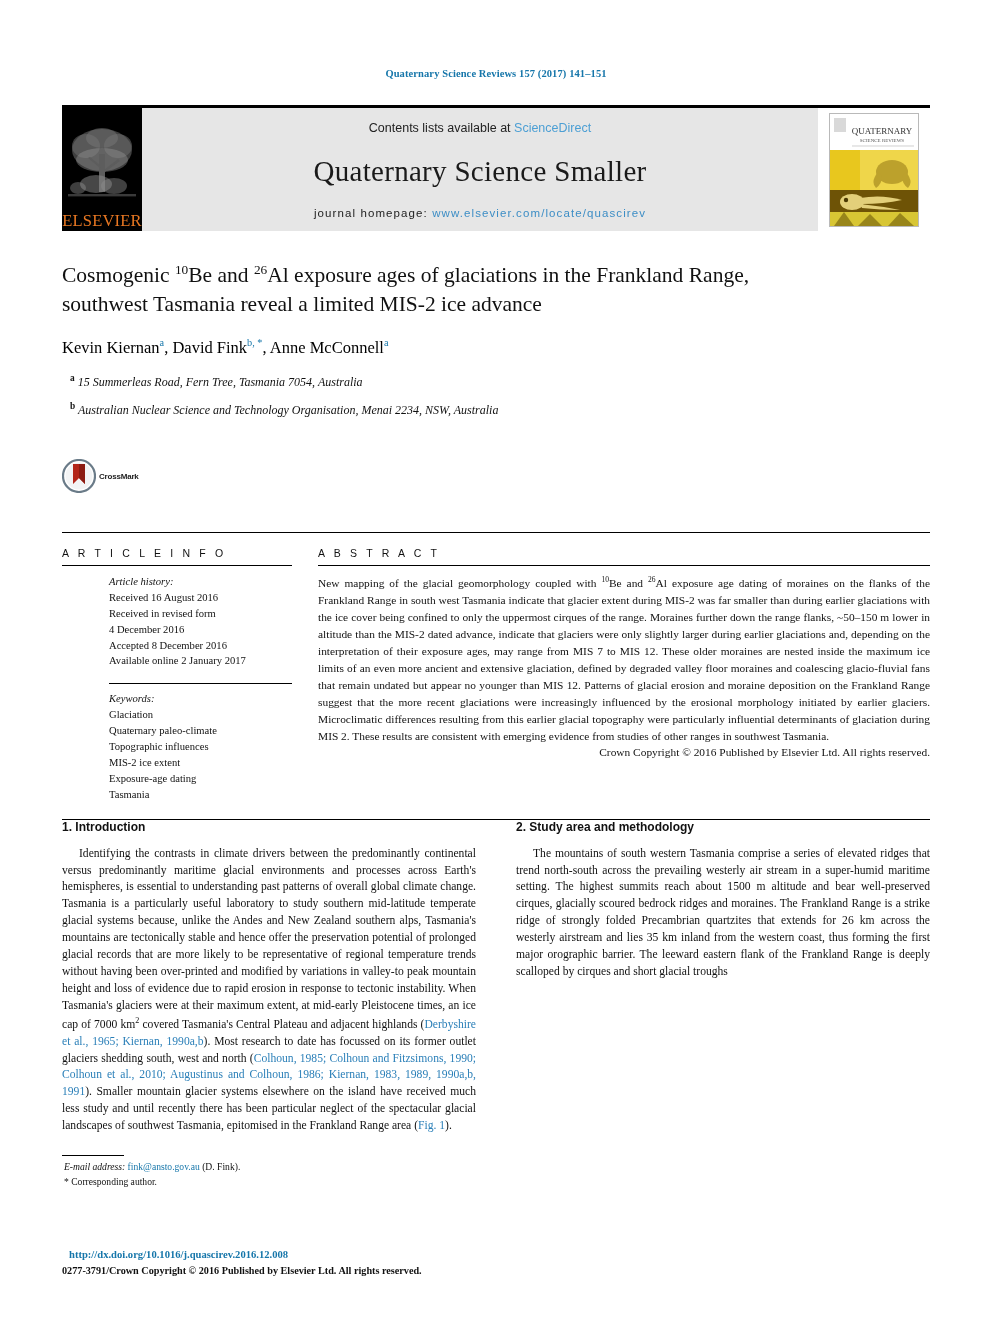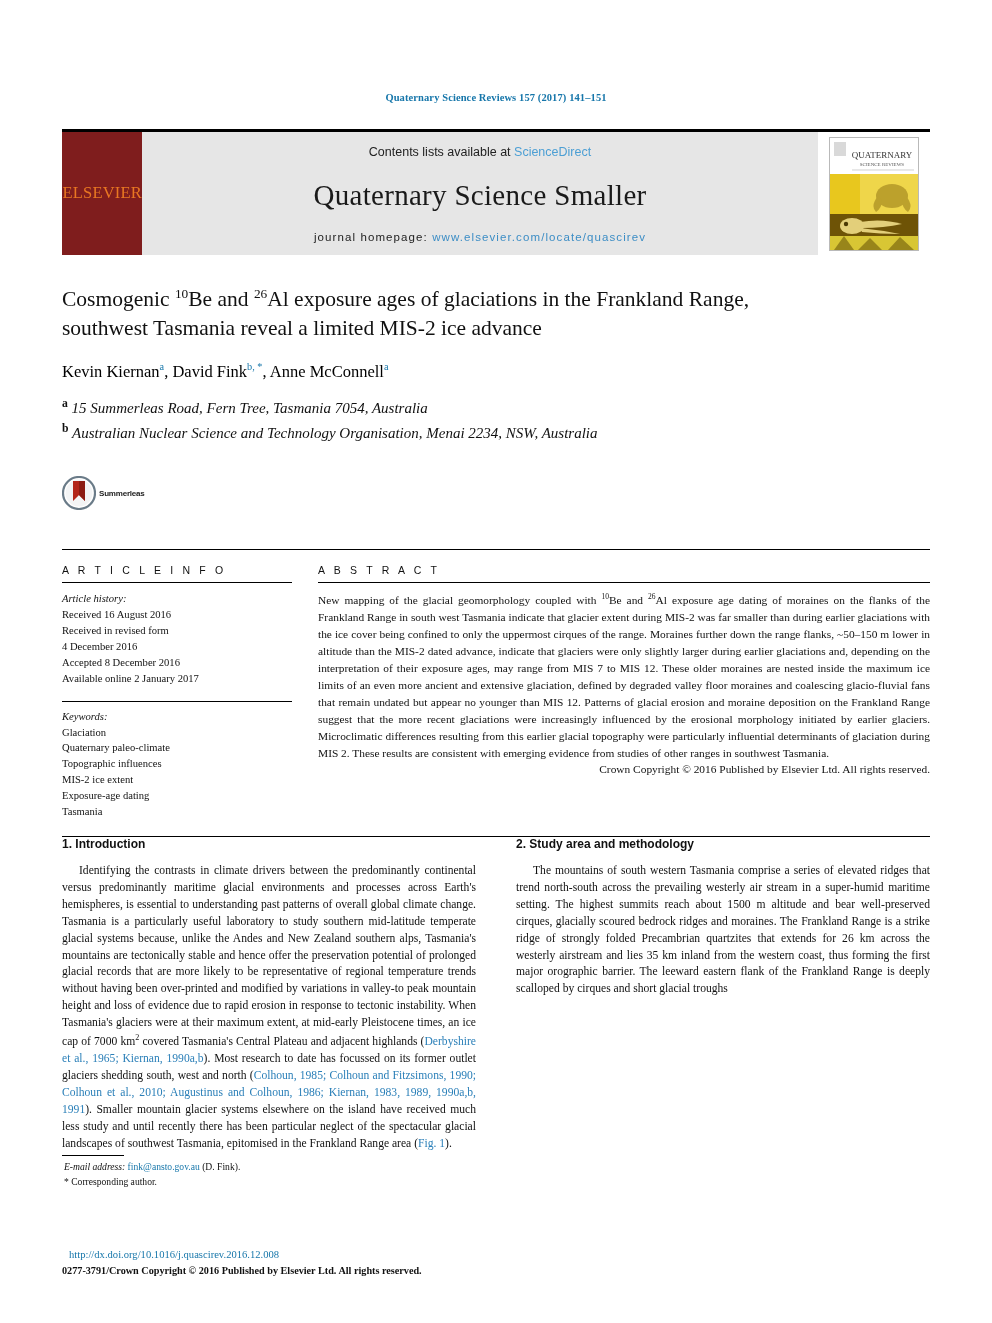--- a/index.html
+++ b/index.html
@@ -22,7 +22,7 @@
     font-size: 10.5px;
     color: #1676aa;
     font-weight: bold;
-    padding-top: 92px;
+    padding-top: 68px;
     letter-spacing: 0.1px;
   }
 

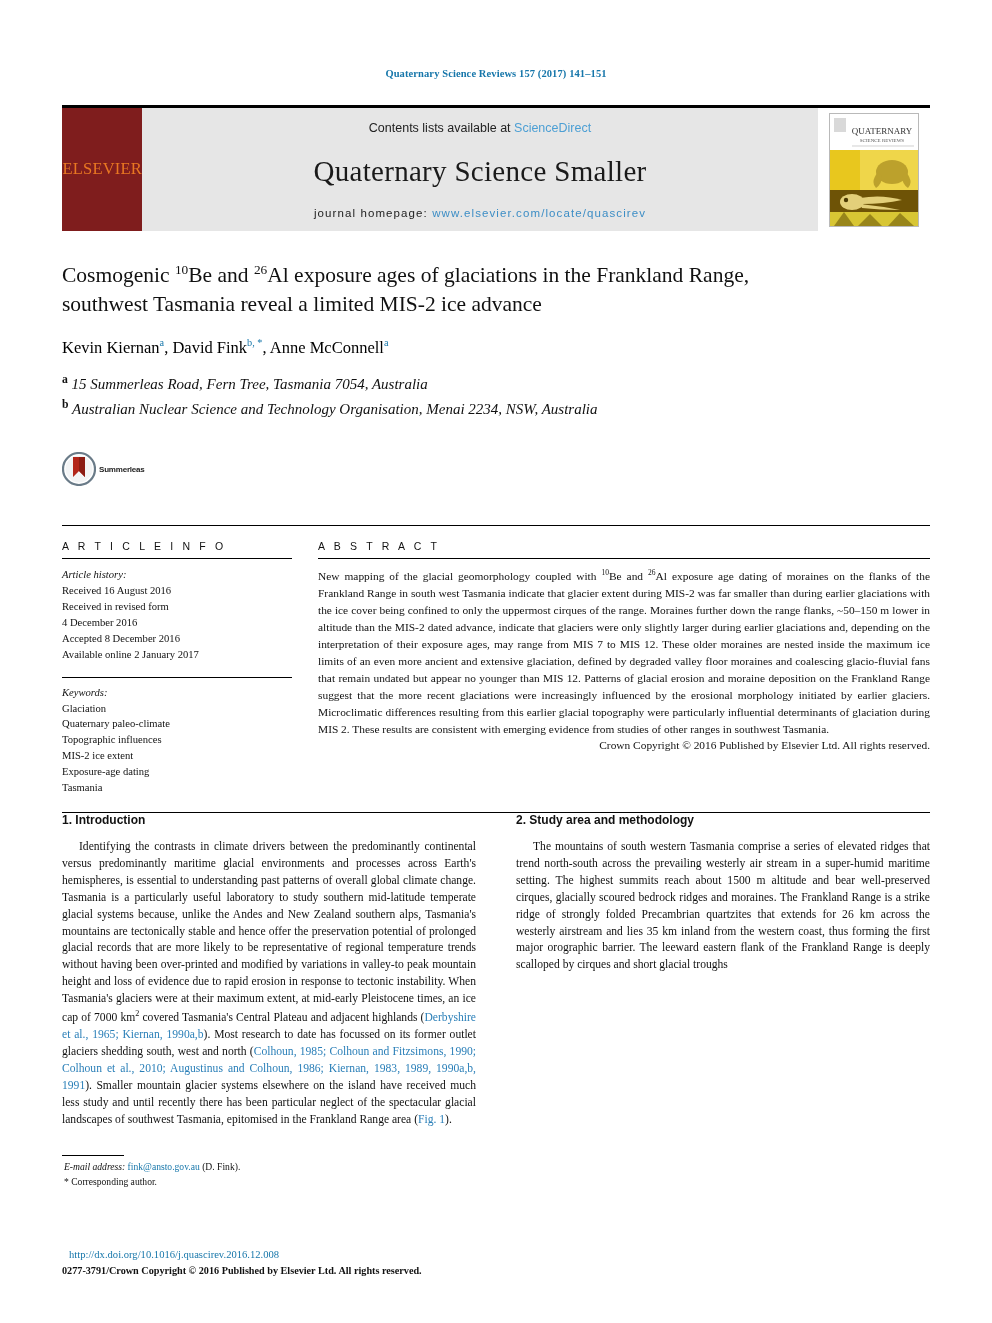--- a/index.html
+++ b/index.html
@@ -38,10 +38,11 @@
     width: 80px;
     flex: 0 0 80px;
     display: flex;
+    flex-direction: column;
     align-items: center;
     justify-content: flex-end;
     padding-bottom: 2px;
-    background: #7f1d1d;
+    background: #000000;
   }
   .tree-svg { display:block; }
   .elsevier-word {

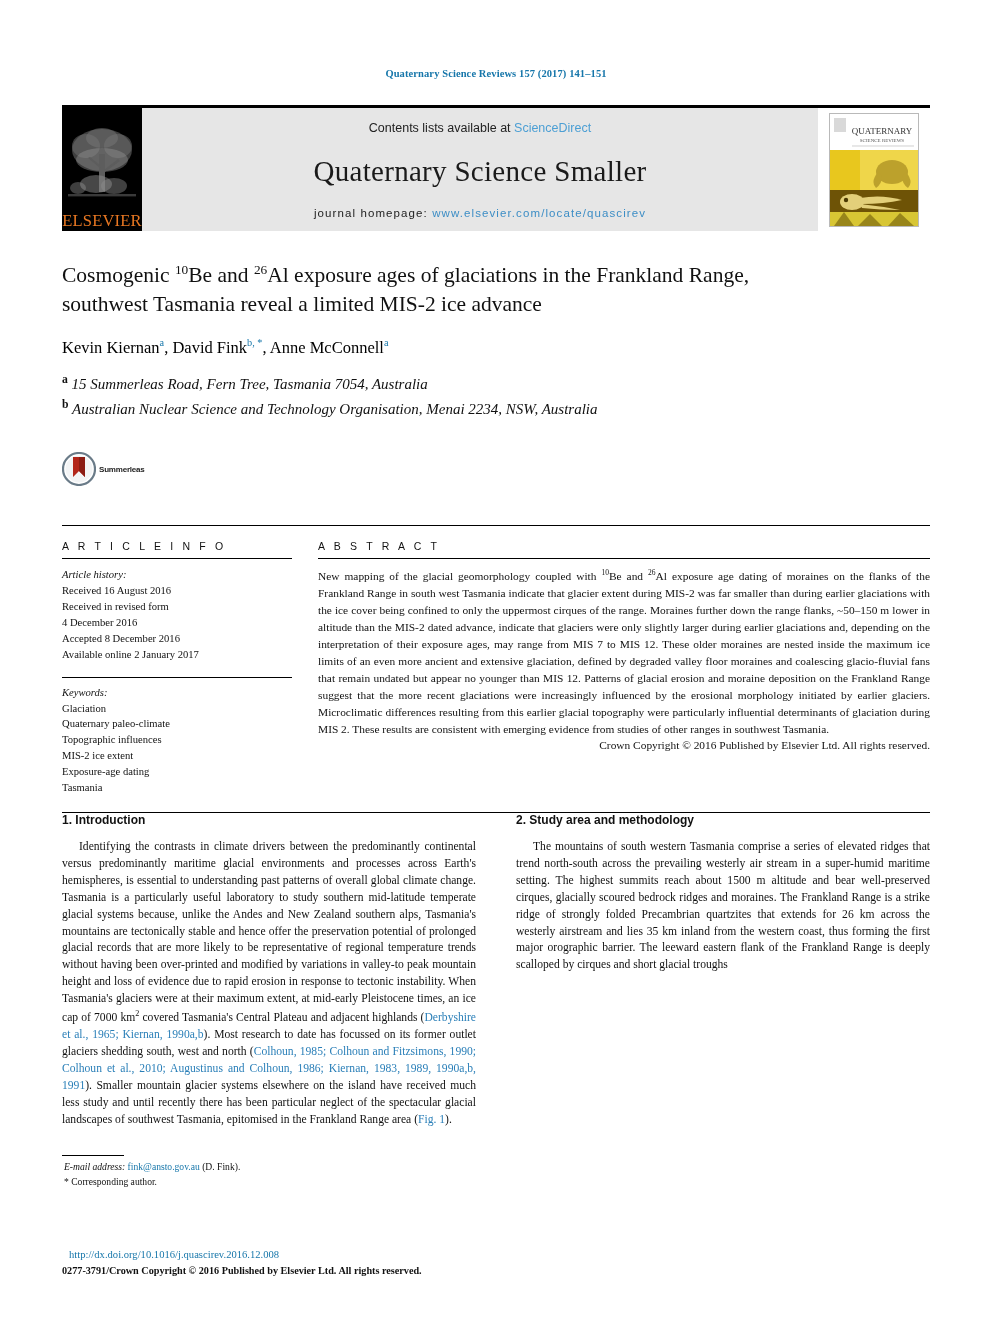--- a/index.html
+++ b/index.html
@@ -120,10 +120,10 @@
   }
   .authors sup { font-size: 0.62em; color: #1676aa; vertical-align: super; }
   .affil {
-    font-size: 15px;
+    font-size: 12px;
     font-style: italic;
     line-height: 1.55;
-    margin: 0;
+    margin: 8px;
     color: #111;
   }
   .affil sup { font-style: normal; font-weight: bold; font-size: 0.78em; vertical-align: super; }

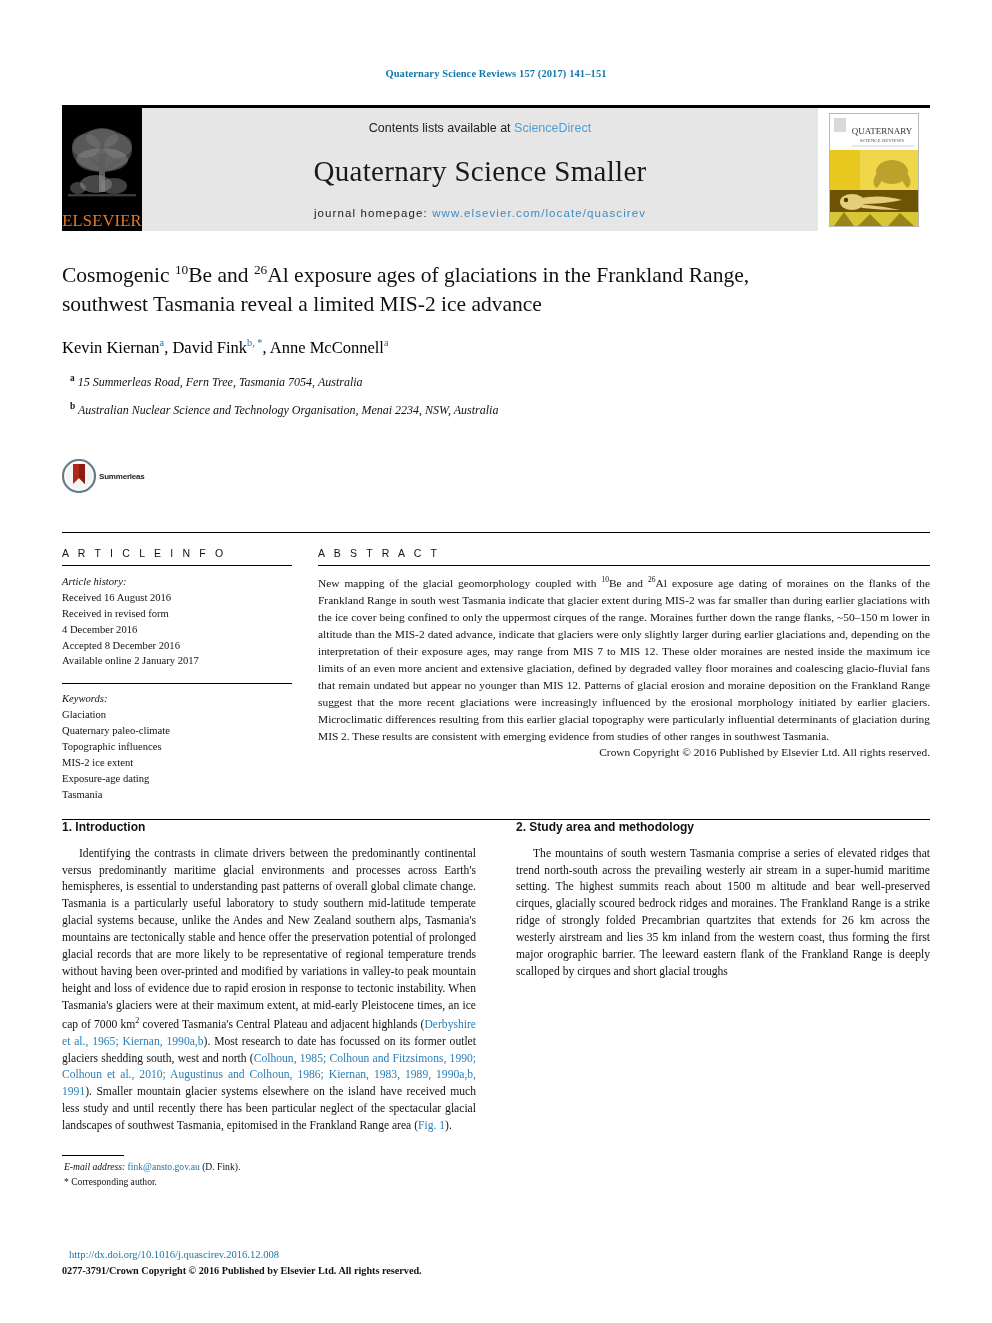--- a/index.html
+++ b/index.html
@@ -325,7 +325,7 @@
         <path d="M11 5 L23 5 L23 25 L17 19 L11 25 Z" fill="#b3261a"></path>
         <path d="M17 5 L23 5 L23 25 L17 19 Z" fill="#8c1c13"></path>
       </svg>
-      <span class="crossmark-label">Summerleas</span>
+      <span class="crossmark-label">CrossMark</span>
     </div>
   </div>
 

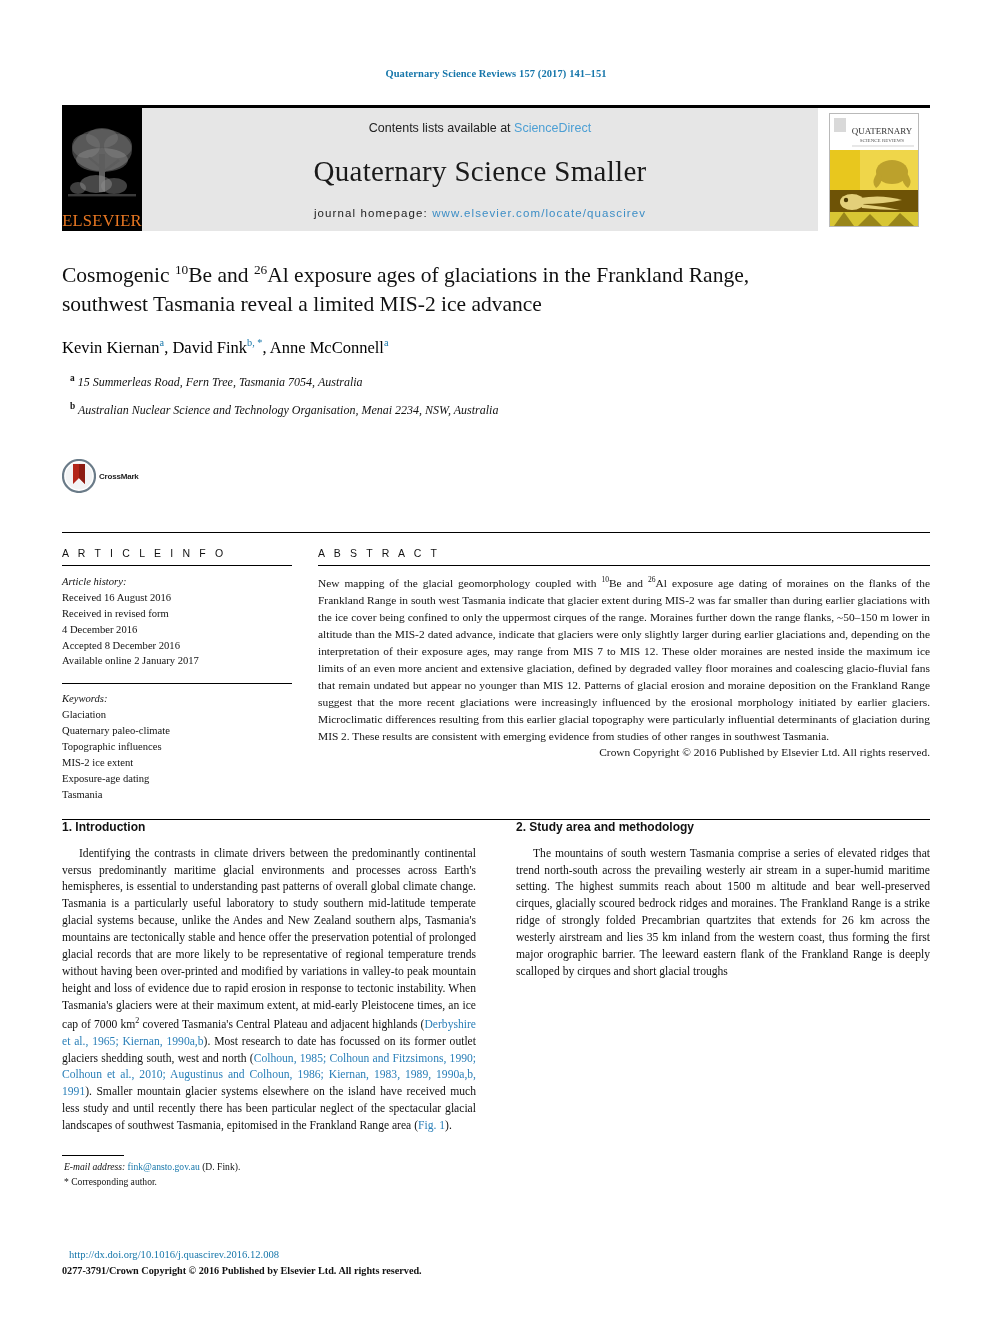--- a/index.html
+++ b/index.html
@@ -165,6 +165,7 @@
     font-size: 10.6px;
     line-height: 1.5;
     color: #111;
+    margin-left: 47px;
   }
   .info-list .lbl { font-style: italic; }
   .kw-block { margin-top: 14px; padding-top: 7px; border-top: 1.6px solid #000; }

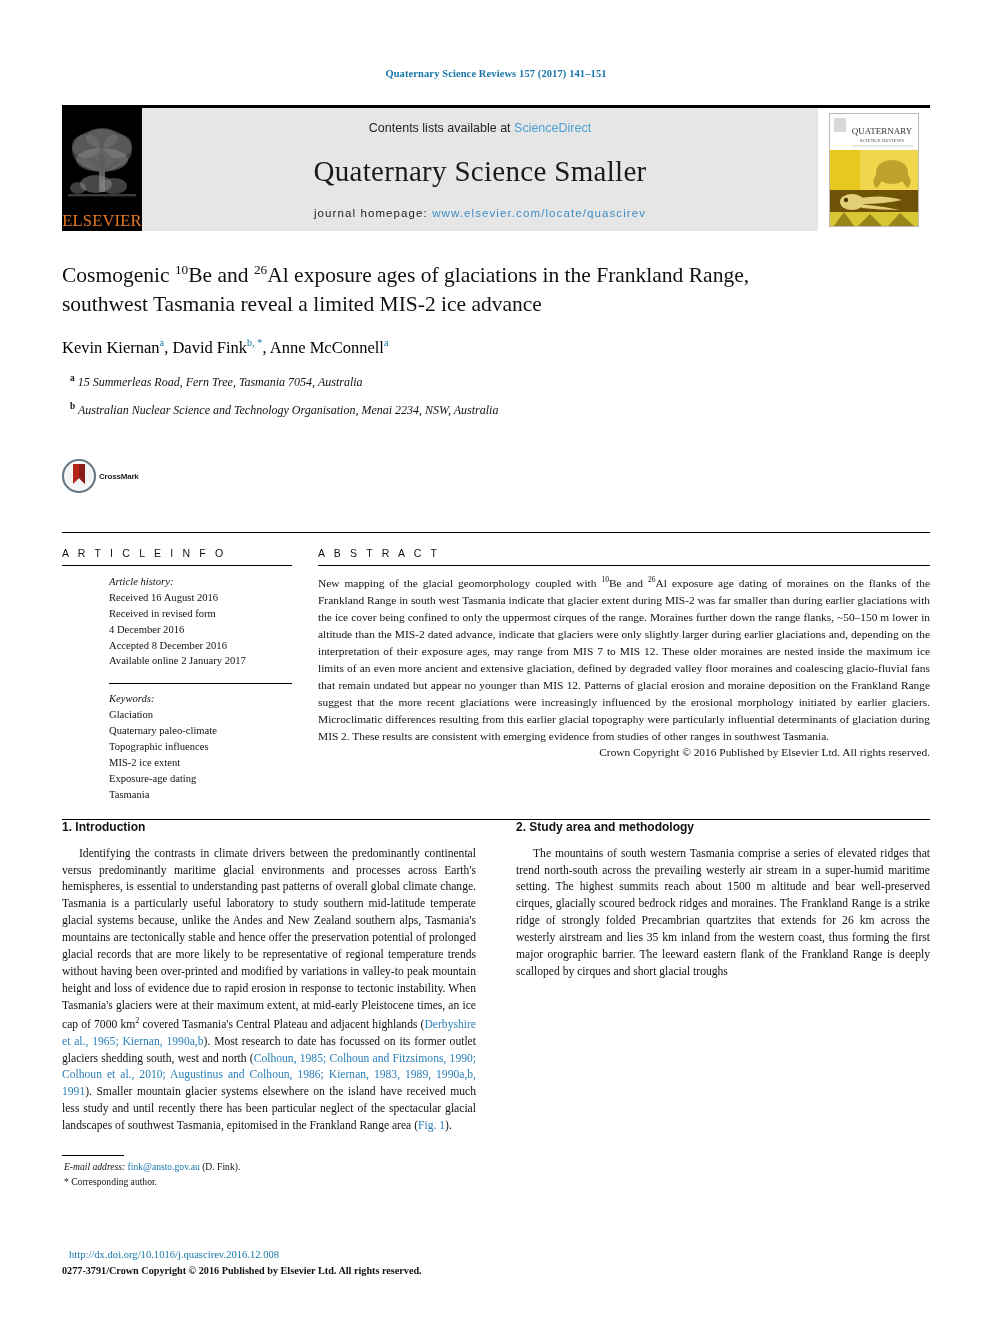--- a/index.html
+++ b/index.html
@@ -234,7 +234,7 @@
     font-size: 10.6px;
     line-height: 1.5;
   }
-  .footer a.doi { color: #1676aa; text-decoration: none; font-weight: normal; padding-left: 7px; }
+  .footer a.doi { color: #1676aa; text-decoration: none; font-weight: bold; padding-left: 7px; }
   .footer .issn { color: #111; font-weight: bold; font-size: 10.2px; }
 </style>
 </head>

